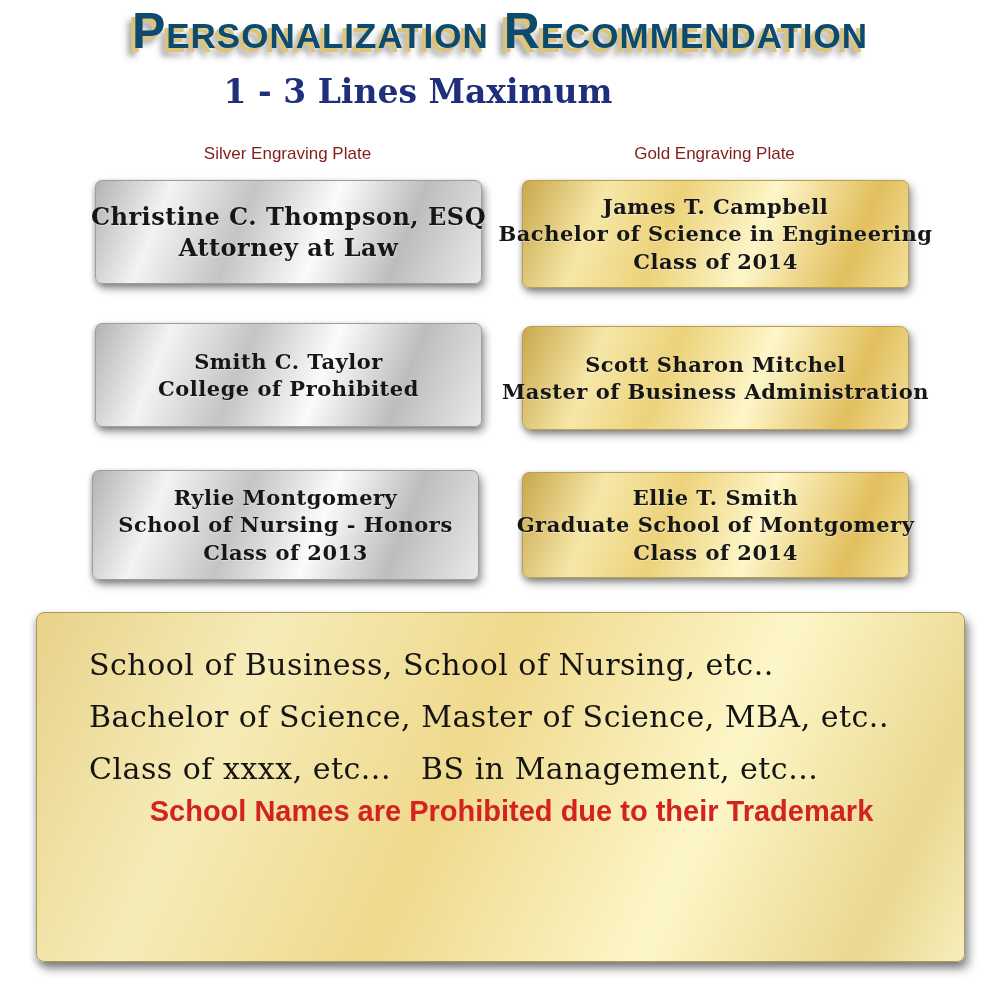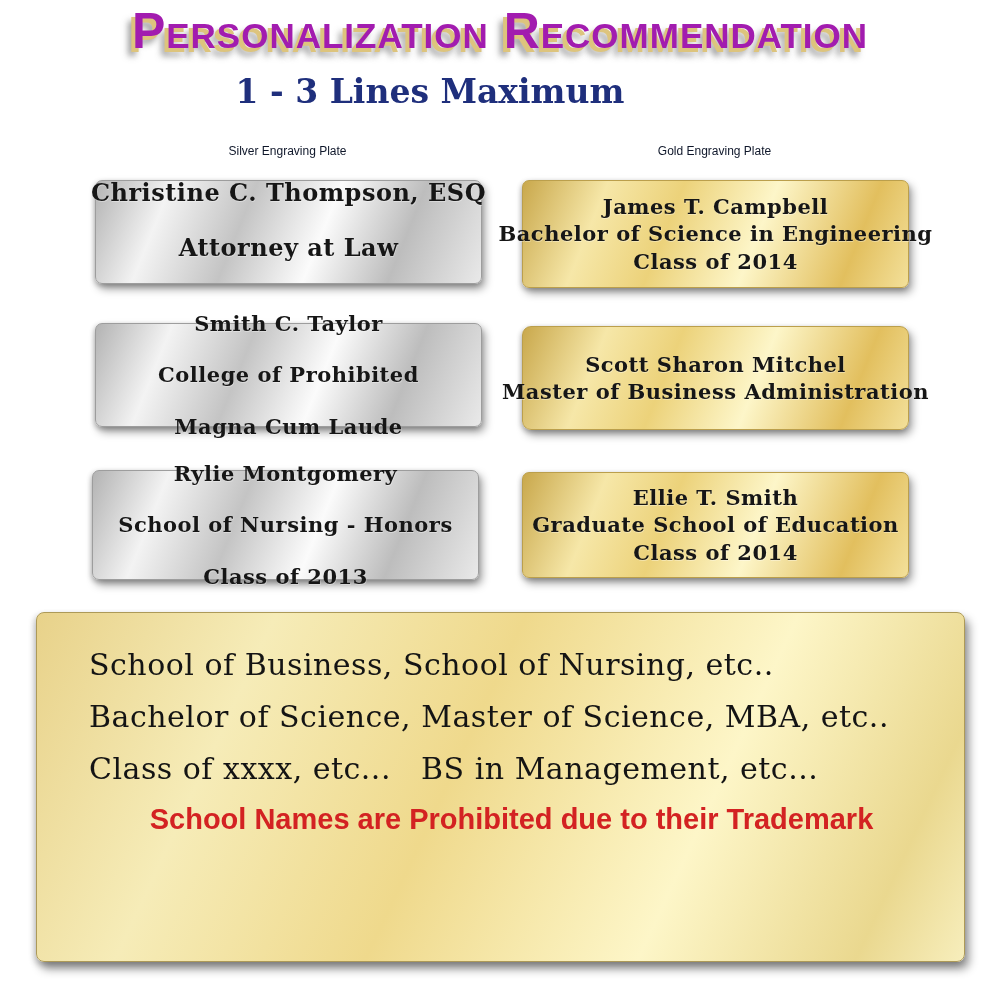--- a/index.html
+++ b/index.html
@@ -20,7 +20,7 @@
     font-weight:bold;
     font-size:50px;
     letter-spacing:1px;
-    color:#a21caf;
+    color:#0c4a6e;
     text-shadow:-4px 4px 0 #ddc47d, -7px 8px 6px rgba(70,70,70,0.55);
   }
   .sub-title{

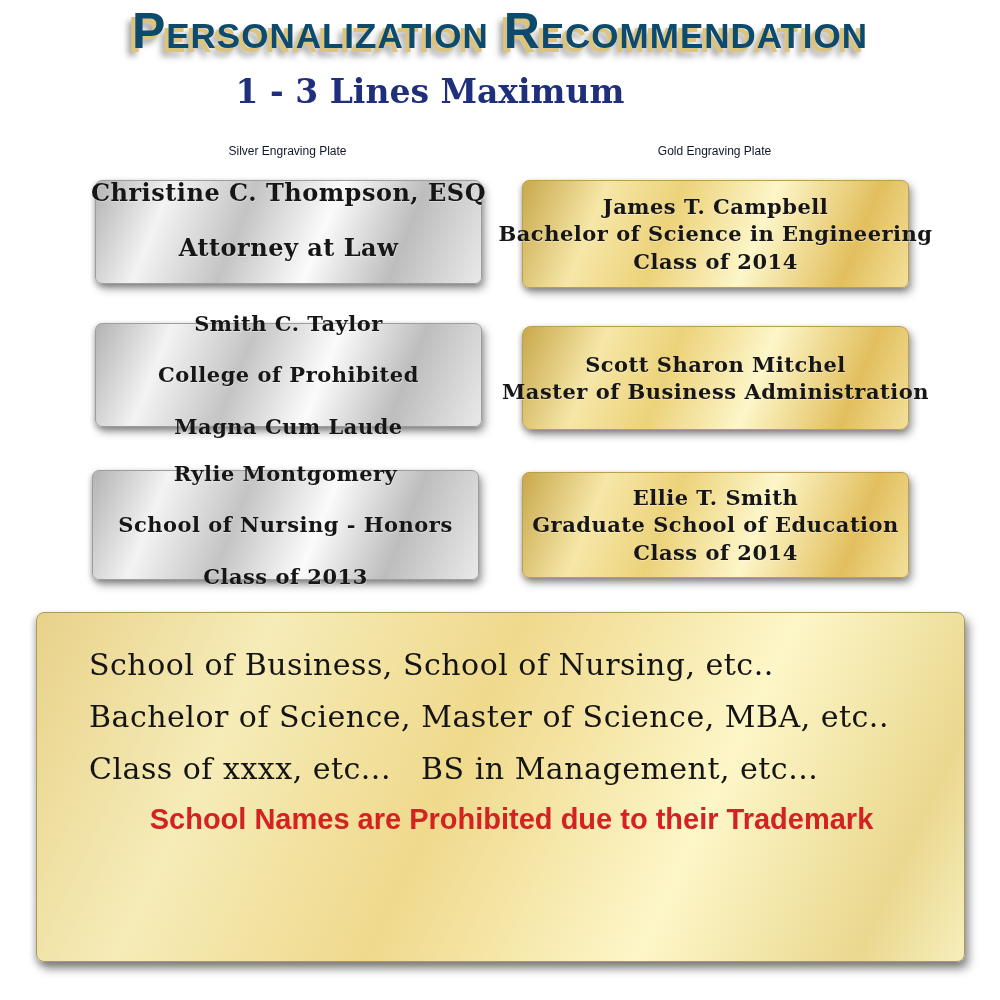--- a/index.html
+++ b/index.html
@@ -24,7 +24,7 @@
     text-shadow:-4px 4px 0 #ddc47d, -7px 8px 6px rgba(70,70,70,0.55);
   }
   .sub-title{
-    position:absolute;top:72px;left:12px;width:836px;
+    position:absolute;top:72px;left:0;width:836px;
     text-align:center;
     font-family:"DejaVu Serif", serif;
     font-weight:bold;

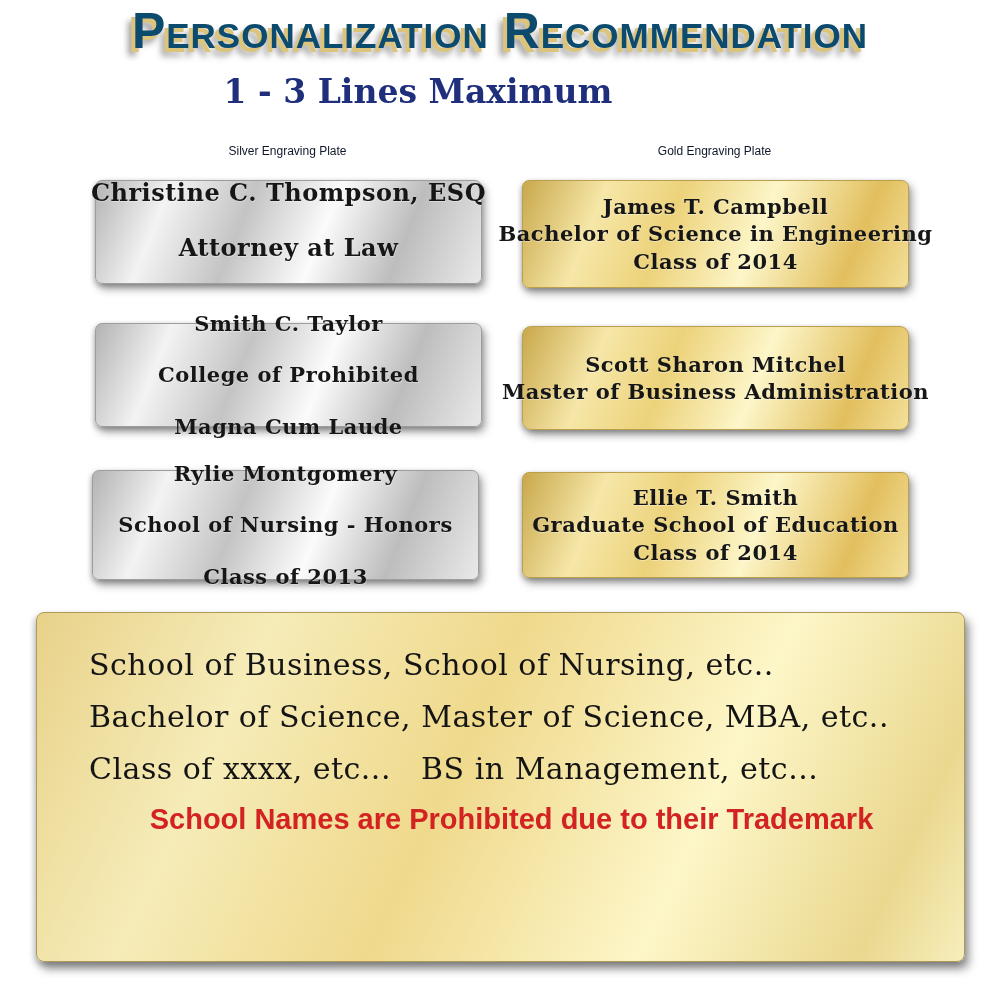--- a/index.html
+++ b/index.html
@@ -37,8 +37,8 @@
     position:absolute;
     width:385px;
     text-align:center;
-    font-size:12px;
-    color:#0f172a;
+    font-size:17px;
+    color:#7f1d1d;
   }
   #silver-header{left:95px;top:144px;}
   #gold-header{left:522px;top:144px;}

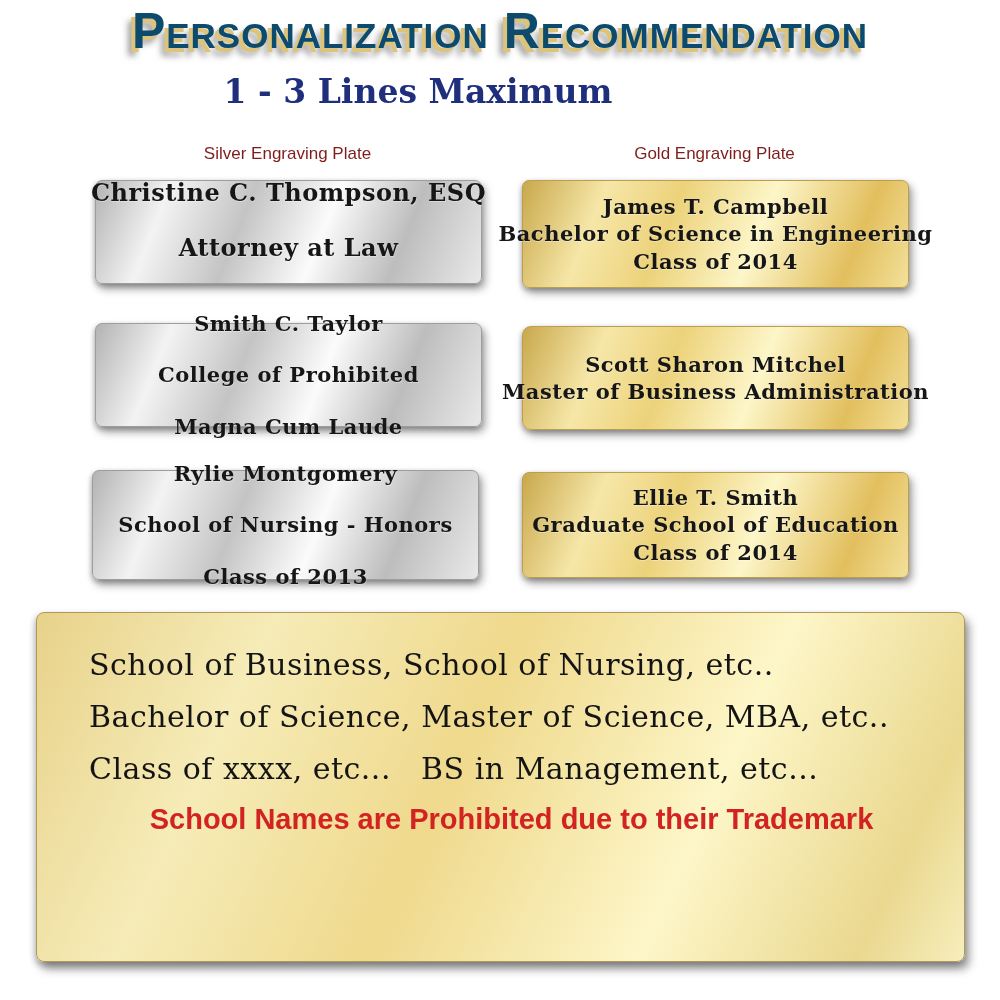--- a/index.html
+++ b/index.html
@@ -55,7 +55,6 @@
   .plate.silver{
     background:linear-gradient(112deg,#b3b3b3 0%,#f3f3f3 18%,#c4c4c4 38%,#fbfbfb 58%,#bdbdbd 78%,#e9e9e9 100%);
     border:1px solid #9d9d9d;
-    gap:24px;
   }
   .plate.gold{
     background:linear-gradient(112deg,#c9a84c 0%,#f6e7a8 20%,#ecd27a 38%,#fdf6c9 60%,#e2bf5e 84%,#f3e09a 100%);

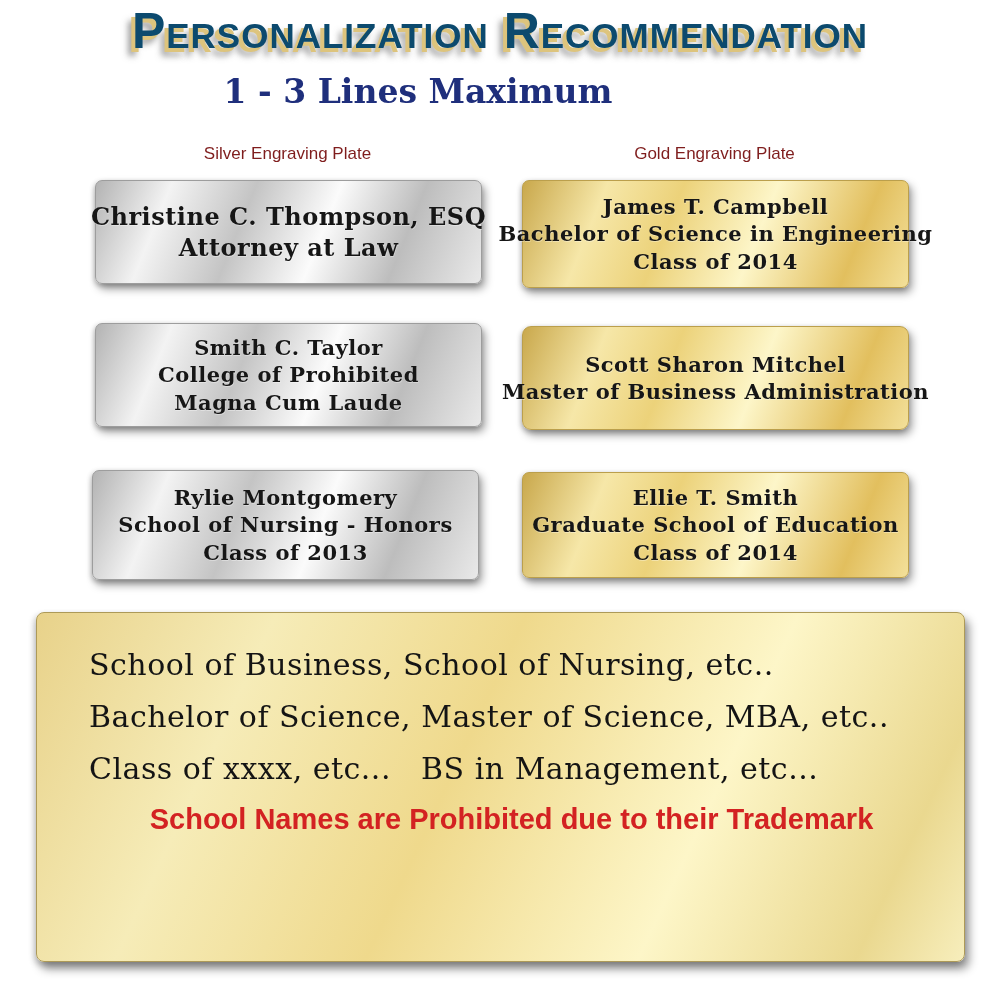--- a/index.html
+++ b/index.html
@@ -133,7 +133,6 @@
   <div class="plate silver" id="plate-s2">
     <span class="engrave-line">Smith C. Taylor</span>
     <span class="engrave-line">College of Prohibited</span>
-    <span class="engrave-line">Magna Cum Laude</span>
   </div>
   <div class="plate silver" id="plate-s3">
     <span class="engrave-line">Rylie Montgomery</span>

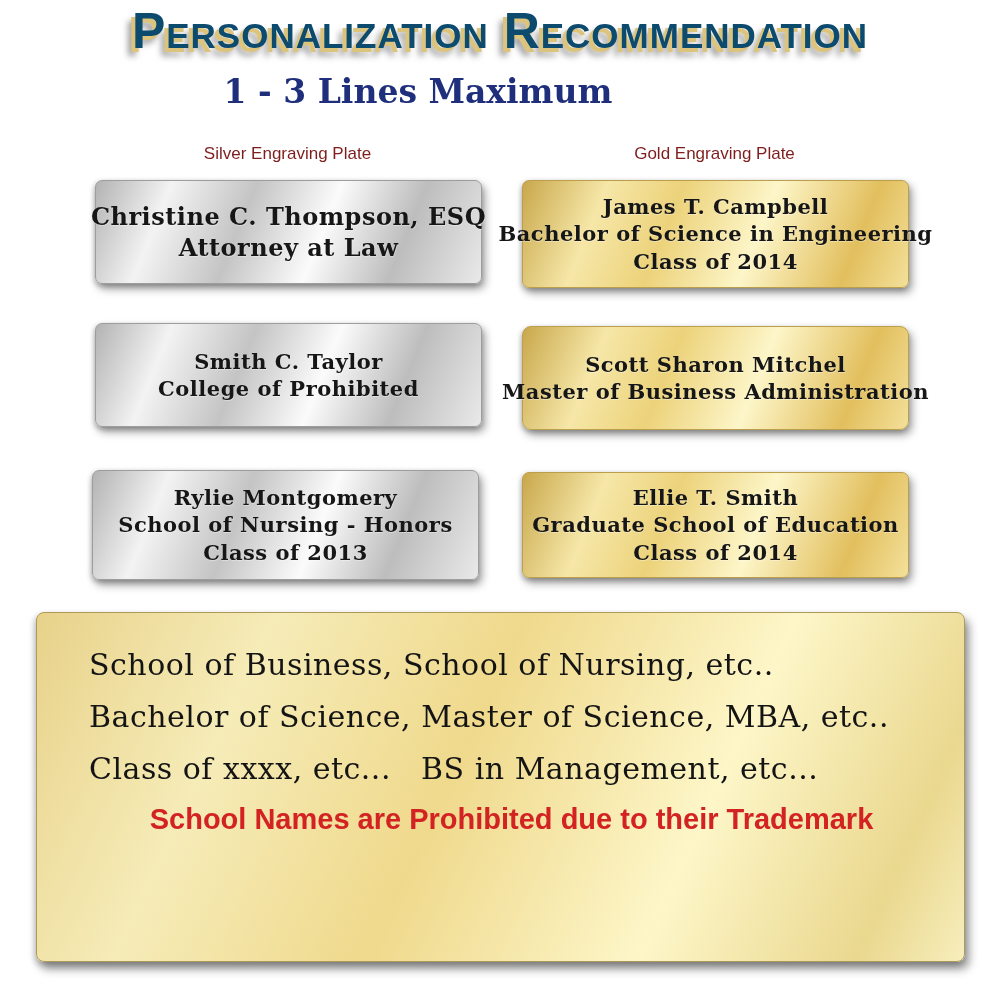--- a/index.html
+++ b/index.html
@@ -152,7 +152,7 @@
   </div>
   <div class="plate gold" id="plate-g3">
     <span class="engrave-line">Ellie T. Smith</span>
-    <span class="engrave-line">Graduate School of Education</span>
+    <span class="engrave-line">Graduate School of Montgomery</span>
     <span class="engrave-line">Class of 2014</span>
   </div>
 

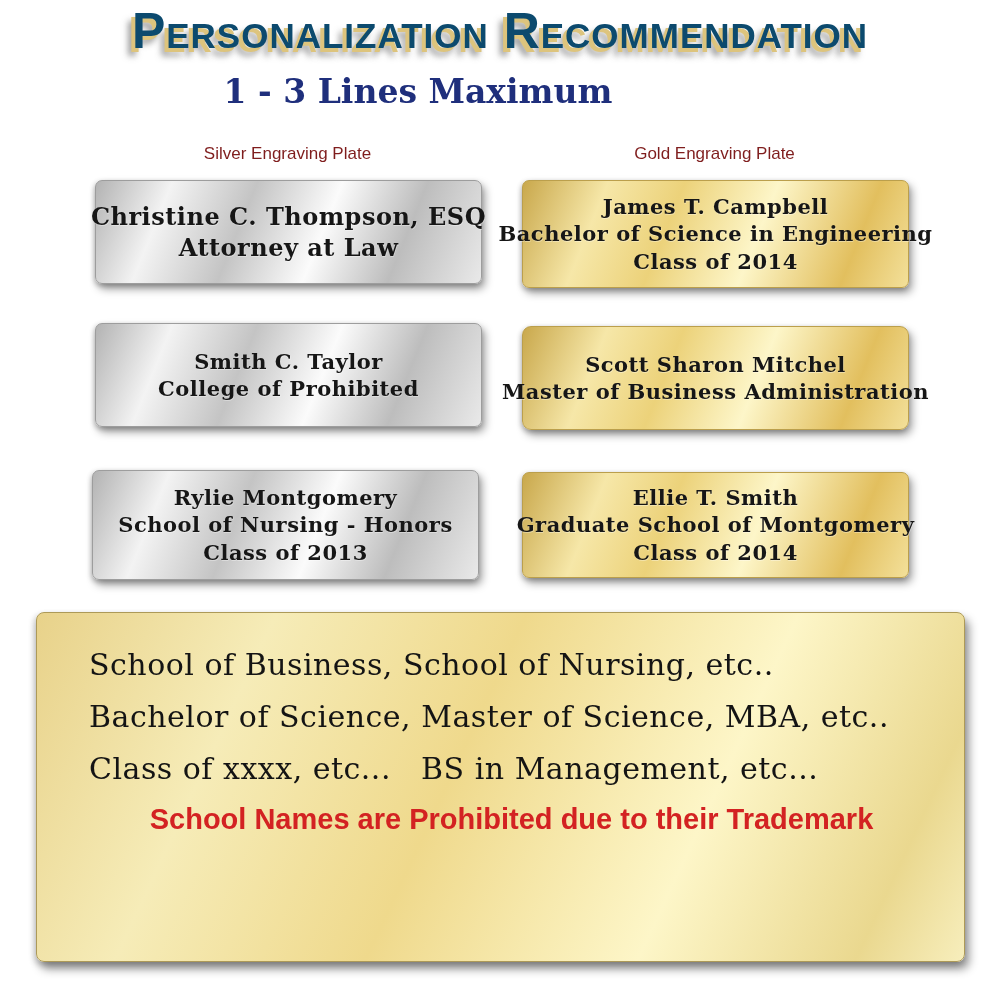--- a/index.html
+++ b/index.html
@@ -105,7 +105,6 @@
   }
   .warning-line{
     display:block;
-    margin-top:8px;
     width:100%;
     text-align:center;
     font-family:"Liberation Sans", sans-serif;

